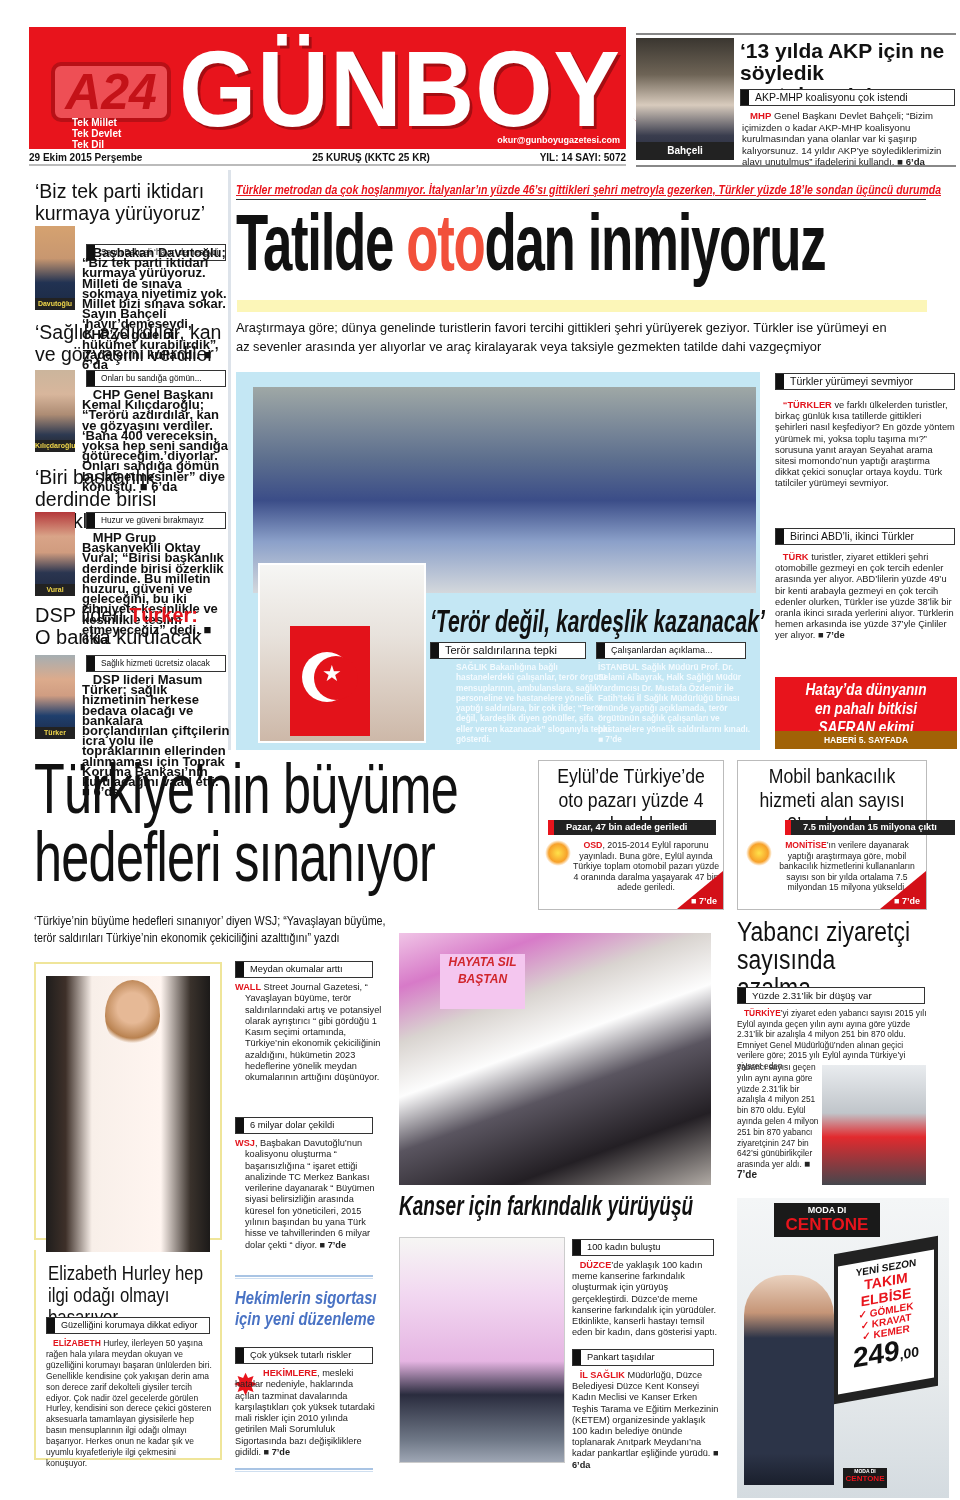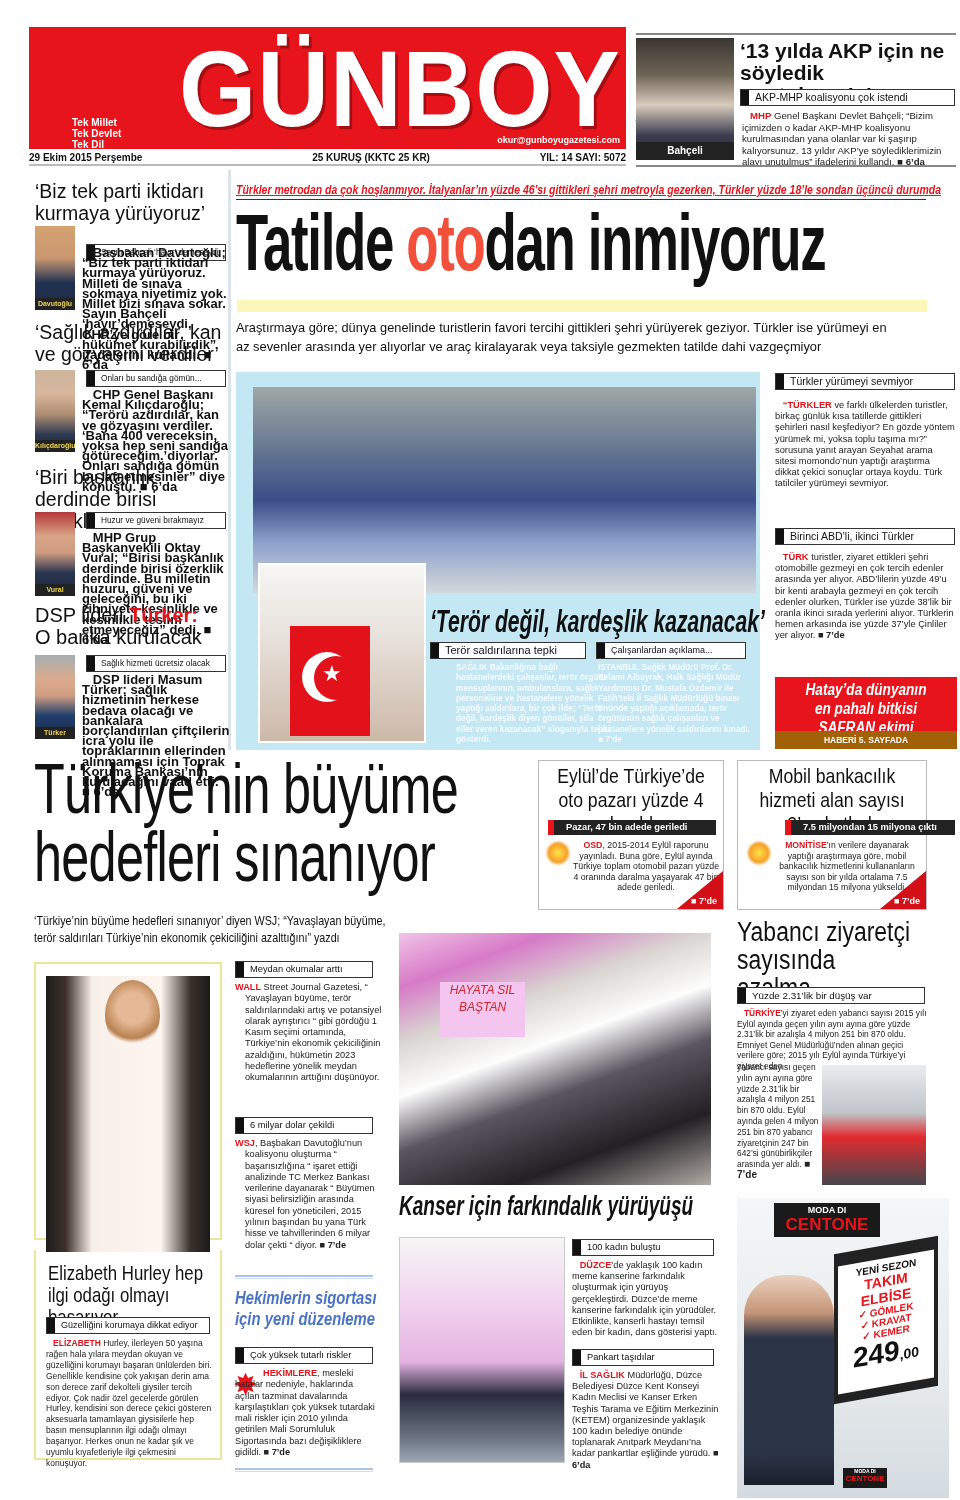--- a/index.html
+++ b/index.html
@@ -86,6 +86,7 @@
 
 <div class="abs" id="masthead">
   <div class="abs" id="logo-text">GÜNBOYU</div>
+  <div class="abs" id="watermark">A24</div>
   <div class="abs" id="slogan">
     <div>Tek Millet</div>
     <div>Tek Devlet</div>

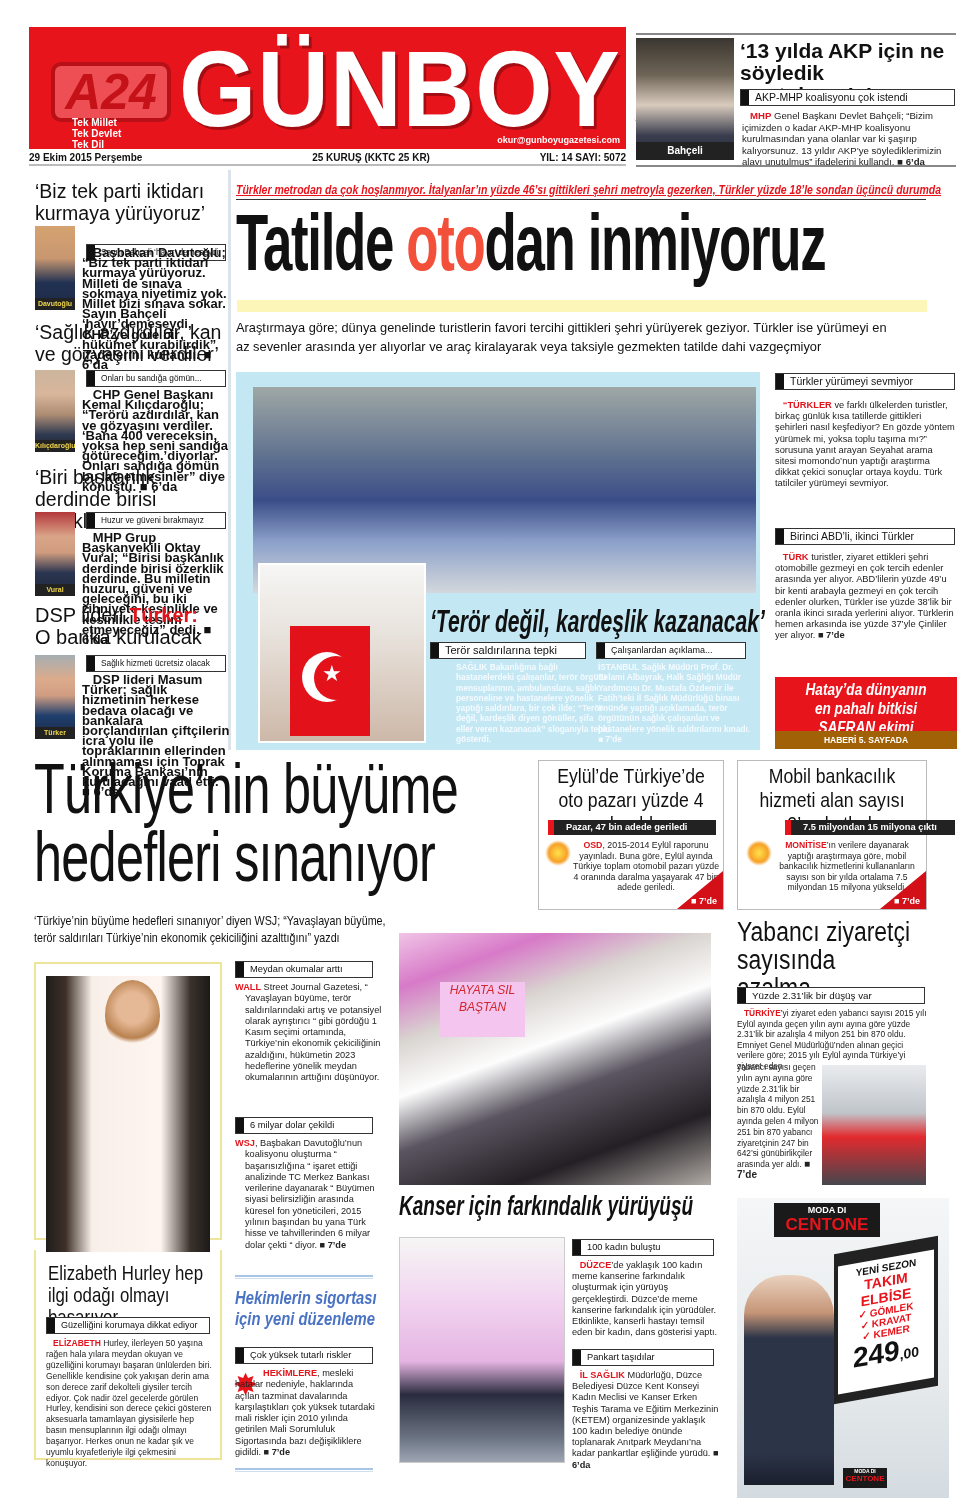--- a/index.html
+++ b/index.html
@@ -106,7 +106,7 @@
 <div class="abs" id="tr-photo-cap">Bahçeli</div>
 <div class="abs" id="tr-head">‘13 yılda AKP için ne söyledik unutulmuş!..’</div>
 <div class="kicker" style="left:740px;top:89px;width:215px"><span>AKP-MHP koalisyonu çok istendi</span></div>
-<div class="abs body" style="left:742px;top:110px;width:214px;font-size:9.6px;line-height:11.6px">&nbsp;&nbsp;&nbsp;<span class="red">MHP</span><span> Genel Başkanı Devlet Bahçeli; “Bizim içimizden o kadar AKP-MHP koalisyonu kurulmasından yana olanlar var ki şaşırıp kalıyorsunuz. 13 yıldır AKP’ye söylediklerimizin alayı unutulmuş” ifadelerini kullandı.</span> <span class="ref">■ 6’da</span></div>
+<div class="abs body" style="left:742px;top:110px;width:214px;font-size:9.6px;line-height:11.6px">&nbsp;&nbsp;&nbsp;<span class="red">MHP</span><span> Genel Başkanı Devlet Bahçeli; “Bizim içimizden o kadar AKP-MHP koalisyonu kurulmasından yana olanlar var ki şaşırıp kalıyorsunuz. 14 yıldır AKP’ye söylediklerimizin alayı unutulmuş” ifadelerini kullandı.</span> <span class="ref">■ 6’da</span></div>
 <div class="abs" style="left:636px;top:165px;width:320px;height:2px;background:#888"></div>
 
 <div class="abs" id="lc-divider"></div>

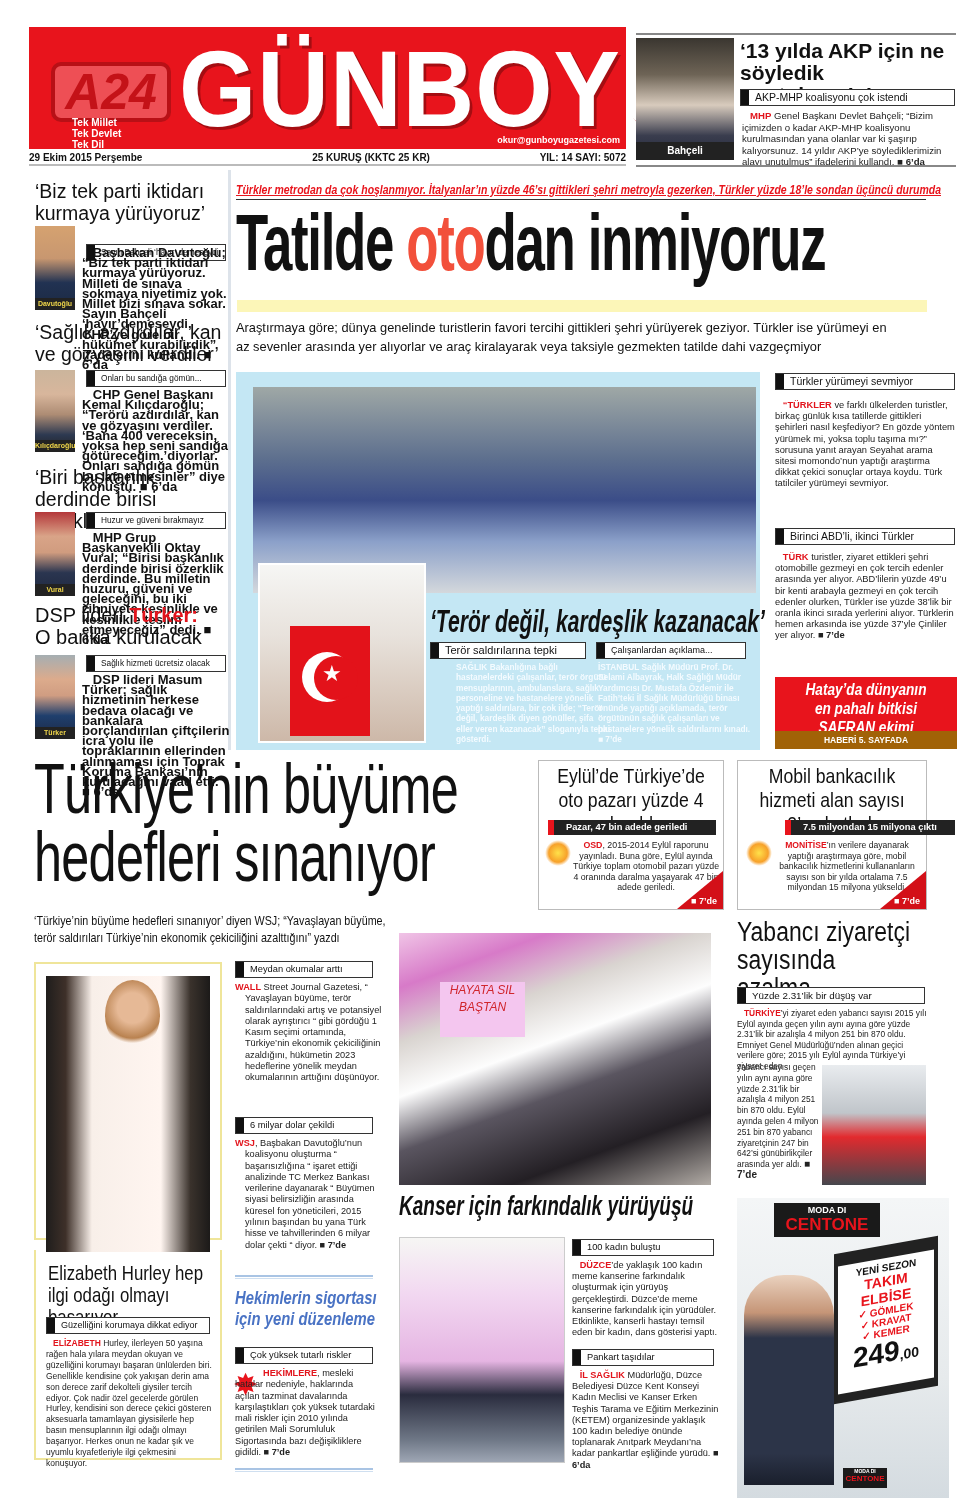--- a/index.html
+++ b/index.html
@@ -202,7 +202,7 @@
 <div class="abs rule-blue" style="left:235px;top:1468px;width:138px"></div>
 
 <div class="abs" id="kanser-photo"></div>
-<div class="abs" style="left:440px;top:982px;width:85px;height:55px;background:#f4c6ef;color:#d0262d;font-weight:normal;font-size:12px;text-align:center;line-height:17px;font-style:italic">HAYATA SIL BAŞTAN</div>
+<div class="abs" style="left:440px;top:954px;width:85px;height:55px;background:#f4c6ef;color:#d0262d;font-weight:bold;font-size:12px;text-align:center;line-height:17px;font-style:italic">HAYATA SIL BAŞTAN</div>
 <div class="abs" id="kanser-head">Kanser için farkındalık yürüyüşü</div>
 <div class="abs" id="kanser-photo2"></div>
 <div class="kicker" style="left:572px;top:1239px;width:142px;font-size:9.3px"><span>100 kadın buluştu</span></div>

